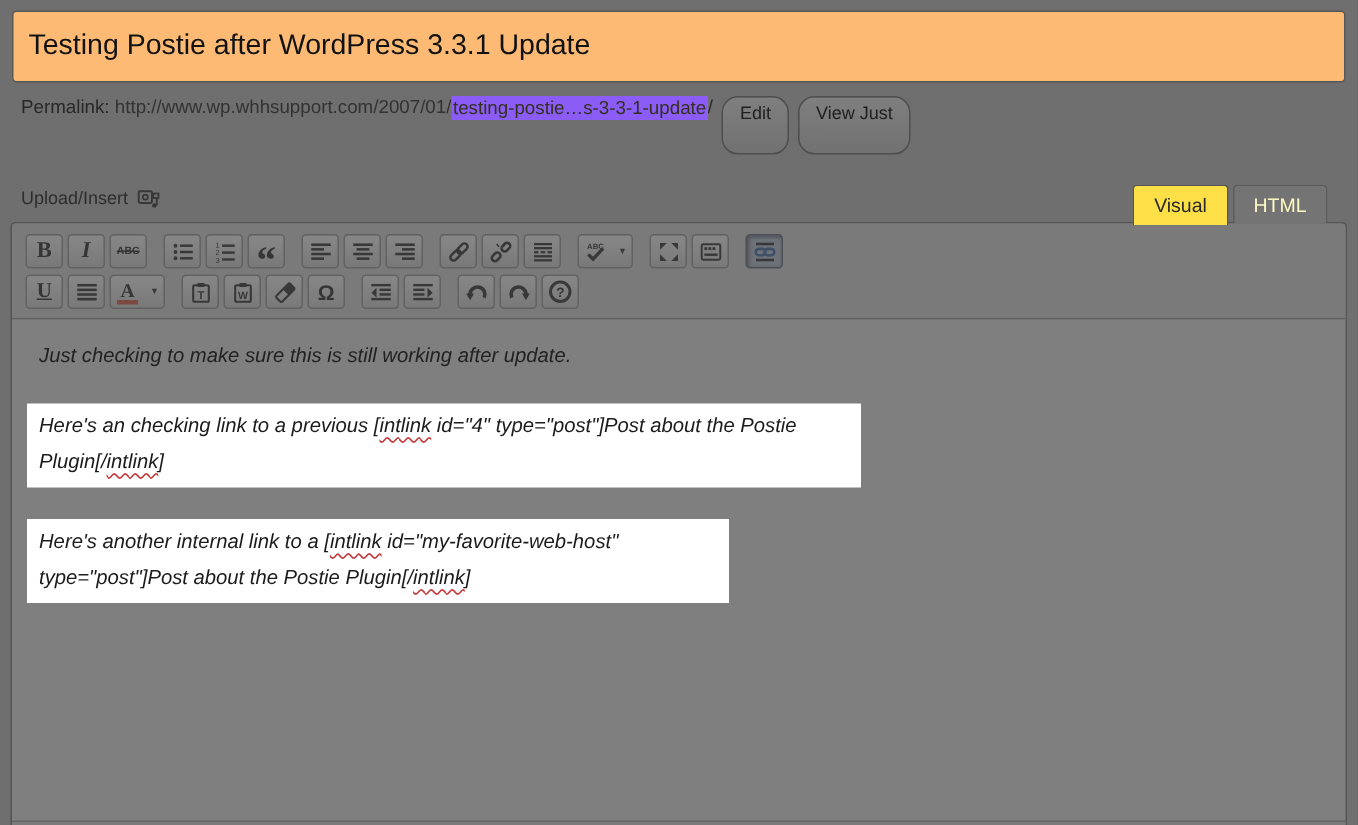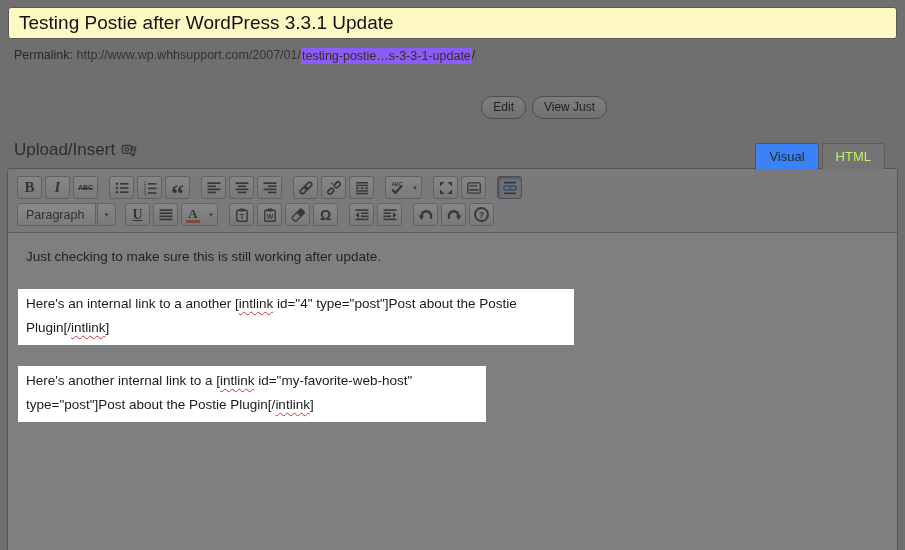--- a/index.html
+++ b/index.html
@@ -8,7 +8,7 @@
 
   
   .title-wrap{padding:7px 8px 0 8px;}
-  .title-input{box-sizing:border-box;width:100%;height:32px;background:#fef9c3;
+  .title-input{box-sizing:border-box;width:100%;height:48px;background:#fdba74;
         border:1px solid #585858;border-radius:3px;padding:0 10px;font-size:19px;
         color:#121212;font-family:"Liberation Sans",sans-serif;outline:none;}
 

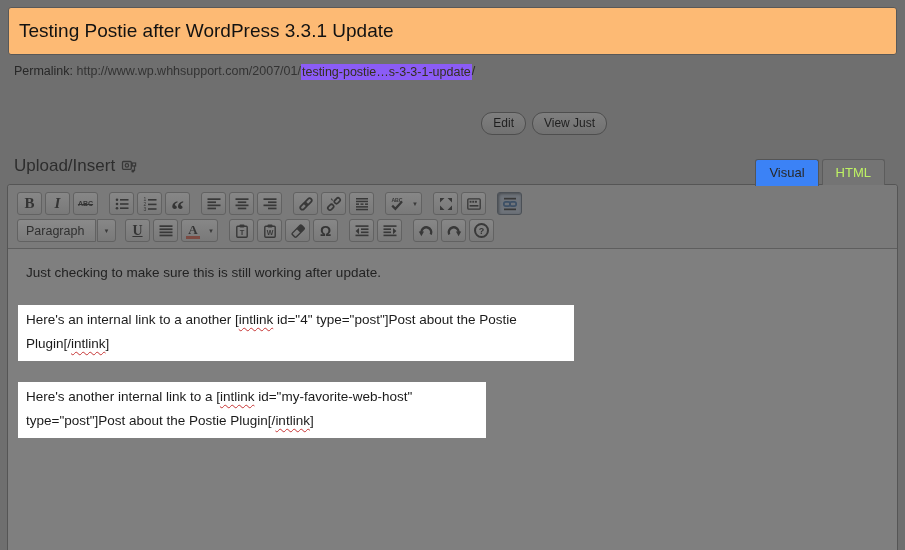--- a/index.html
+++ b/index.html
@@ -18,8 +18,8 @@
   .permalink-url{color:#333;}
   .permalink-slug{background:#8b5cf6;color:#33301d;padding:1px 1px;}
   .pill-btn{margin-left:6px;border:1px solid #4e4e4e;border-radius:11px;
-        background:linear-gradient(#7f7f7f,#717171);padding:3px 11px 4px;font-size:12px;
-        color:#1f1f1f;cursor:pointer;margin-top:48px;}
+        background:linear-gradient(#7f7f7f,#717171);padding:3px 11px 20px;font-size:12px;
+        color:#1f1f1f;cursor:pointer;}
 
   
   .media-row{display:flex;align-items:center;gap:6px;margin:21px 8px 0 14px;

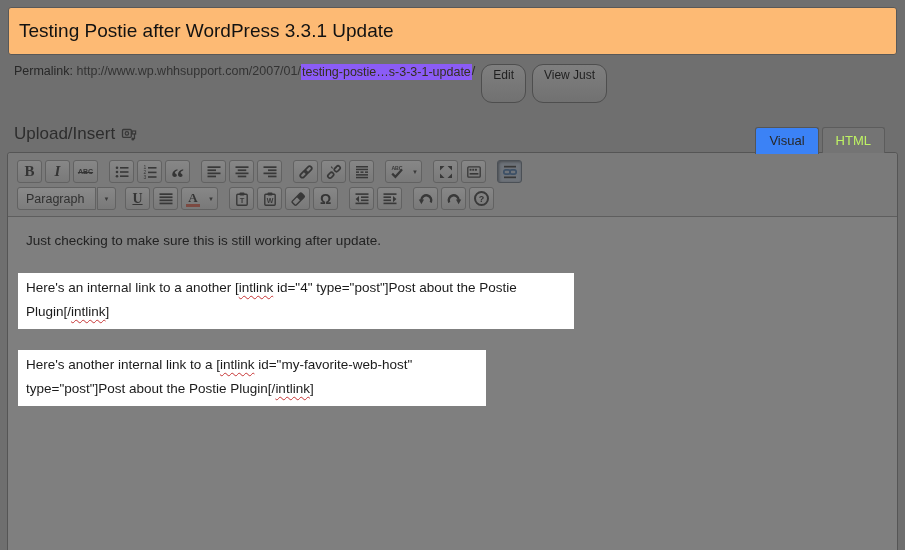--- a/index.html
+++ b/index.html
@@ -23,7 +23,7 @@
 
   
   .media-row{display:flex;align-items:center;gap:6px;margin:21px 8px 0 14px;
-        font-size:17px;color:#2d2d2d;}
+        font-size:12px;color:#2d2d2d;}
 
   
   .editor-wrap{position:relative;margin:8px 7px 0 7px;border:1px solid #555;

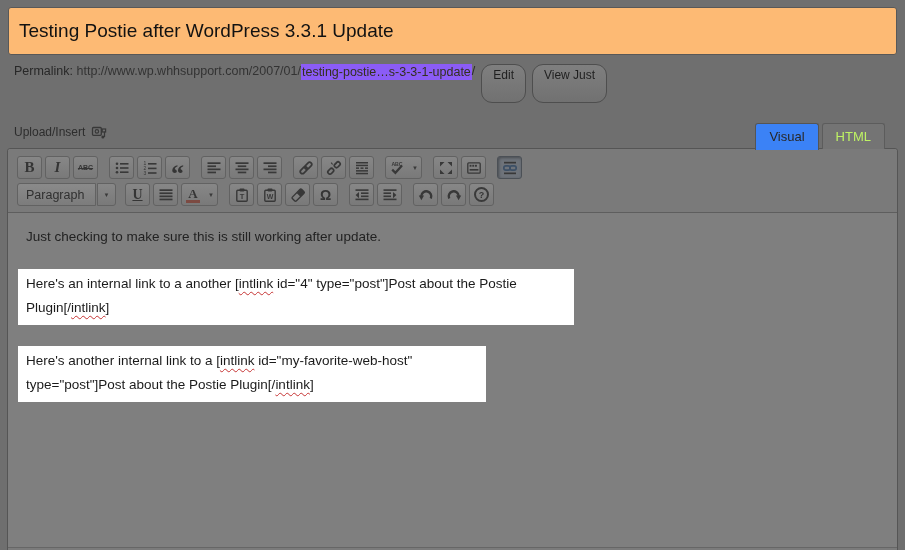--- a/index.html
+++ b/index.html
@@ -33,7 +33,7 @@
   .tabs{position:absolute;top:-26px;right:12px;display:flex;gap:3px;z-index:5;}
   .tab{box-sizing:border-box;height:26px;padding:5px 13px 0;font-size:13px;
         border:1px solid #5c5c5c;border-bottom:none;border-radius:3px 3px 0 0;cursor:pointer;}
-  .tab.active{height:27px;background:#3b82f6;color:#282828;border-color:#555;}
+  .tab.active{height:27px;background:#fde047;color:#282828;border-color:#555;}
   .tab.inactive{background:#747474;color:#bef264;}
 
   

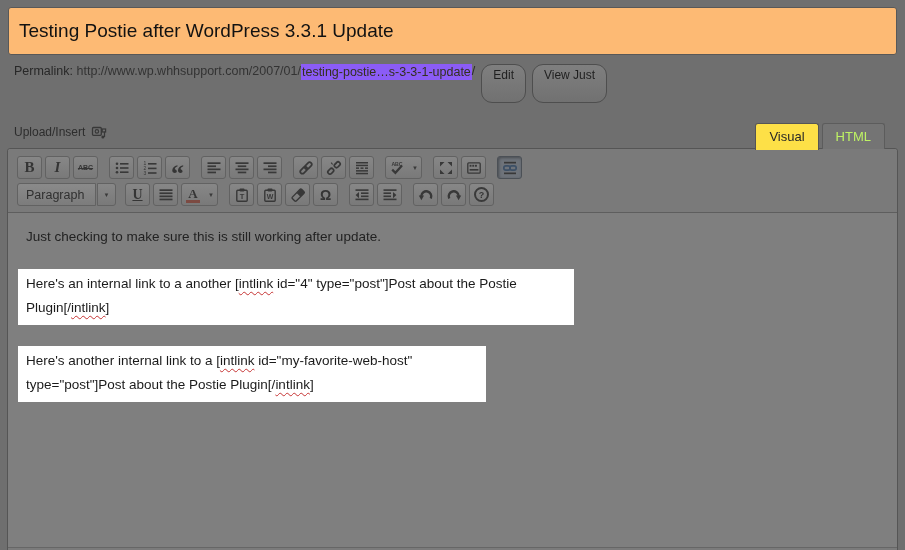--- a/index.html
+++ b/index.html
@@ -34,7 +34,7 @@
   .tab{box-sizing:border-box;height:26px;padding:5px 13px 0;font-size:13px;
         border:1px solid #5c5c5c;border-bottom:none;border-radius:3px 3px 0 0;cursor:pointer;}
   .tab.active{height:27px;background:#fde047;color:#282828;border-color:#555;}
-  .tab.inactive{background:#747474;color:#bef264;}
+  .tab.inactive{background:#747474;color:#fef9c3;}
 
   
   .toolbar{background:#7a7a7a;border-bottom:1px solid #5e5e5e;border-radius:3px 3px 0 0;

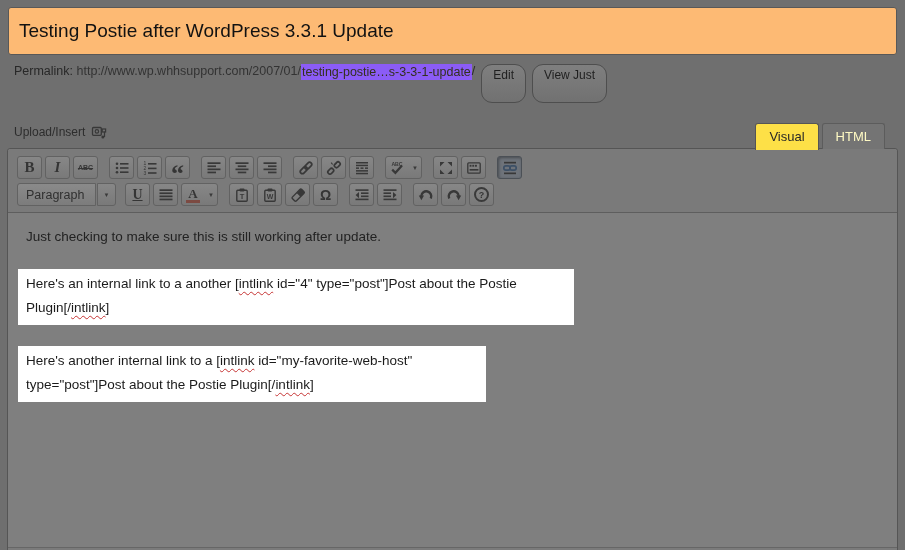--- a/index.html
+++ b/index.html
@@ -280,10 +280,6 @@
           </span>
         </div>
       <div class="tb-row" id="tb-row2">
-        <span class="para-select">
-          <span class="ps-label">Paragraph</span>
-          <span class="ps-arrow">▼</span>
-        </span>
       <span class="tb-btn">
             <span class="ic">
               <span class="g-underline">U</span>

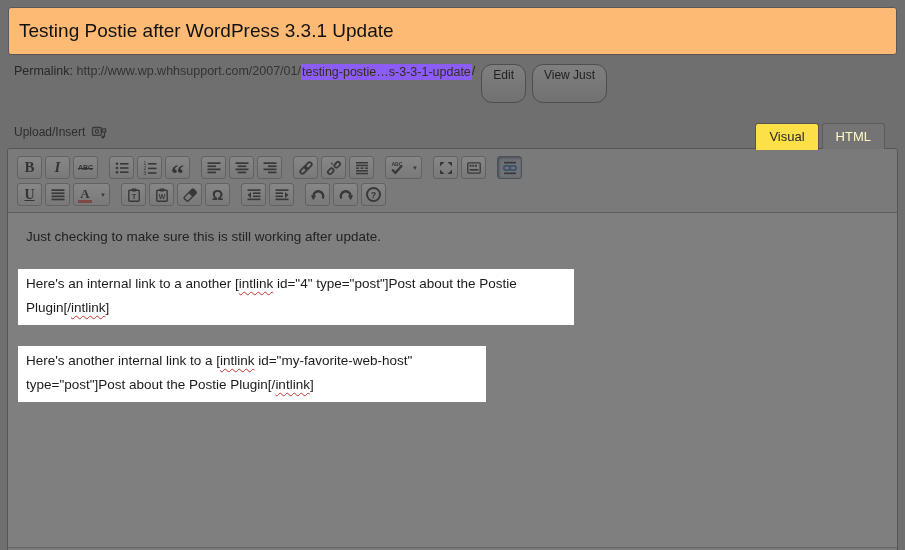--- a/index.html
+++ b/index.html
@@ -75,7 +75,7 @@
   
   .content{height:322px;padding:12px 10px 0;font-size:13.5px;line-height:24px;color:#222;
         overflow:hidden;cursor:text;}
-  .para{padding:0 8px;margin:0 0 20px;}
+  .para{padding:0 8px;margin:0 0 20px;font-style:italic;}
   .para.hl{background:#ffffff;color:#1b1b1b;padding:3px 8px 5px;margin-bottom:21px;
         box-sizing:border-box;}
   .para.hl-1{width:556px;}

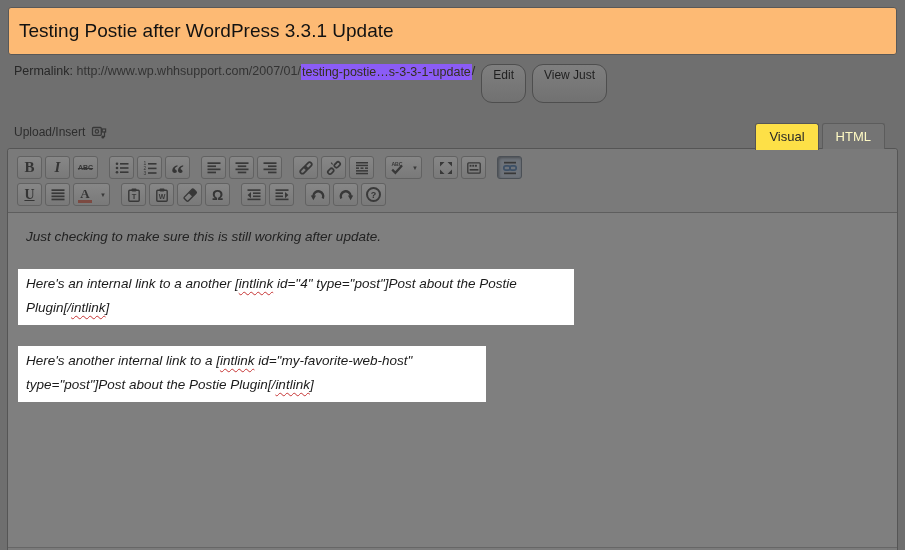--- a/index.html
+++ b/index.html
@@ -384,7 +384,7 @@
 
     <div class="content" id="editor-content">
         <div class="para"><span>Just checking to make sure this is still working after update.</span></div>
-        <div class="para hl hl-1"><span>Here's an internal link to a another [</span><span class="sp">intlink</span><span> id="4" type="post"]Post about the Postie Plugin[/</span><span class="sp">intlink</span><span>]</span></div>
+        <div class="para hl hl-1"><span>Here's an checking link to a previous [</span><span class="sp">intlink</span><span> id="4" type="post"]Post about the Postie Plugin[/</span><span class="sp">intlink</span><span>]</span></div>
         <div class="para hl hl-2"><span>Here's another internal link to a [</span><span class="sp">intlink</span><span> id="my-favorite-web-host" type="post"]Post about the Postie Plugin[/</span><span class="sp">intlink</span><span>]</span></div>
       </div>
 

